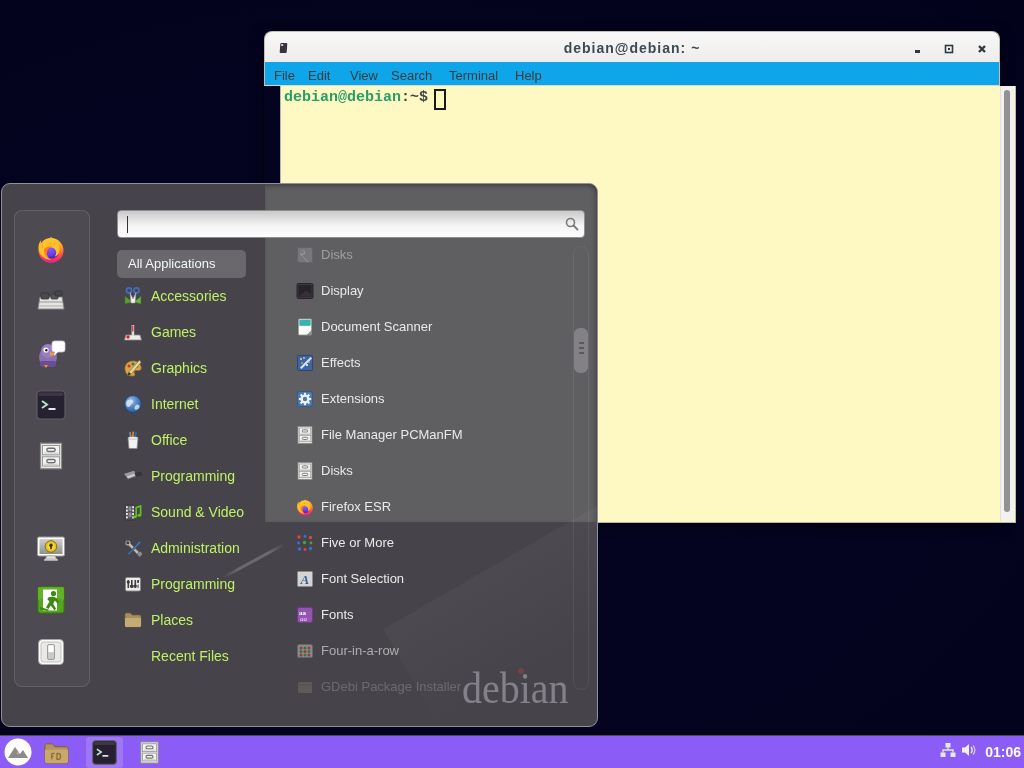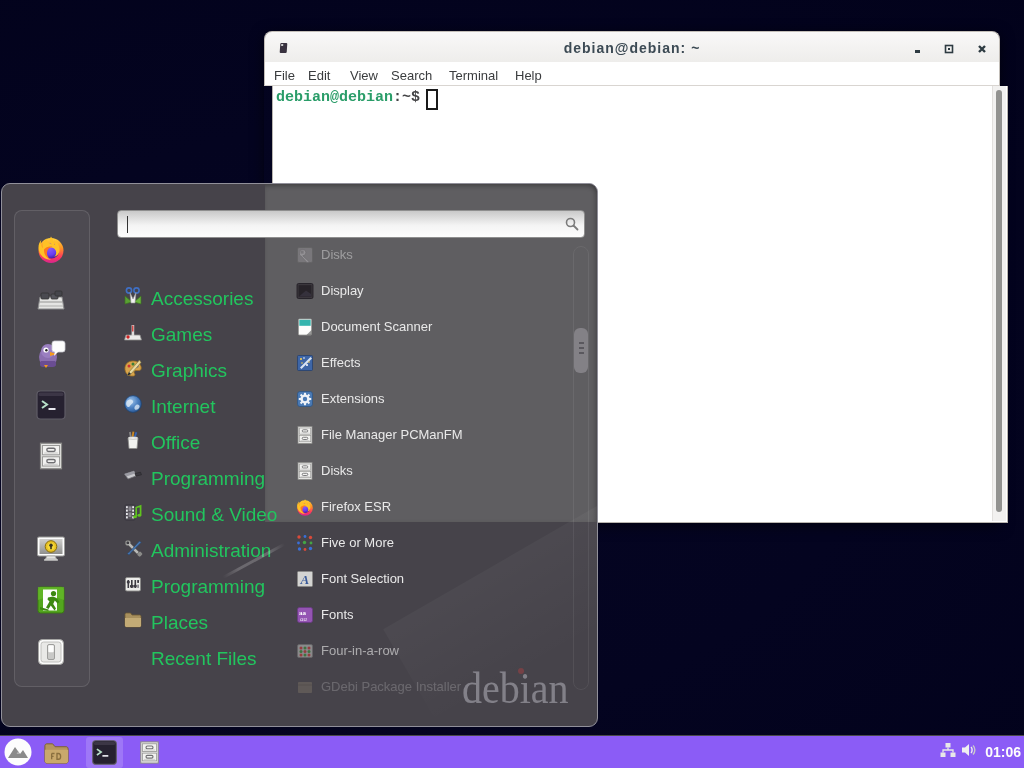--- a/index.html
+++ b/index.html
@@ -18,7 +18,7 @@
 #term .ticon:after{content:"";position:absolute;left:1px;top:1px;width:2px;height:2px;background:#cfcfcf;}
 .wbtn{position:absolute;top:12px;}
 #term .menubar{position:absolute;left:0;top:31px;width:100%;height:24px;
- background:#ffffff;border-left:1px solid #c3beb8;border-right:1px solid #c3beb8;
+ background:#0ea5e9;border-left:1px solid #c3beb8;border-right:1px solid #c3beb8;
  border-bottom:1px solid #d9d5d1;box-sizing:border-box;}
 .mitem{position:absolute;top:6px;font-size:13px;color:#3a3c3e;}
 #term .content{position:absolute;left:8px;top:55px;width:100%;height:437px;

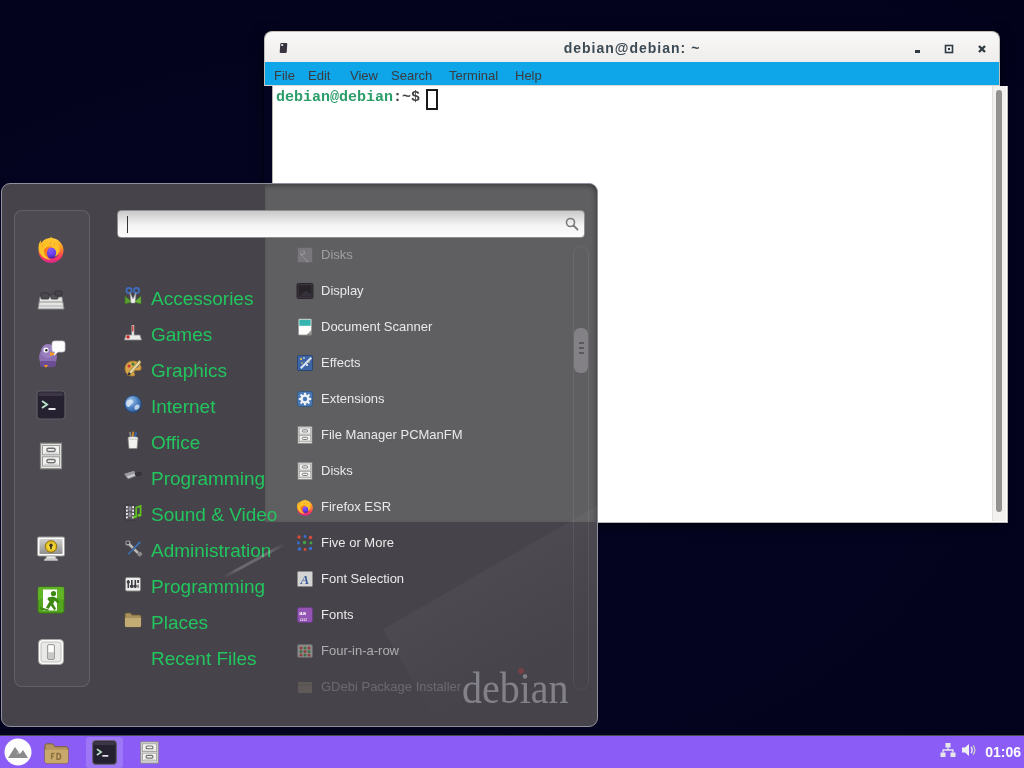--- a/index.html
+++ b/index.html
@@ -21,8 +21,8 @@
  background:#0ea5e9;border-left:1px solid #c3beb8;border-right:1px solid #c3beb8;
  border-bottom:1px solid #d9d5d1;box-sizing:border-box;}
 .mitem{position:absolute;top:6px;font-size:13px;color:#3a3c3e;}
-#term .content{position:absolute;left:8px;top:55px;width:100%;height:437px;
- background:#ffffff;border:1px solid #b9b5af;border-top:none;box-sizing:border-box;}
+#term .content{position:absolute;left:16px;top:55px;width:100%;height:437px;
+ background:#fef9c3;border:1px solid #b9b5af;border-top:none;box-sizing:border-box;}
 #term .sb{position:absolute;right:1px;top:0;width:13px;height:435px;background:#f2f1f0;border-left:1px solid #e2e0de;}
 #term .sbthumb{position:absolute;left:3px;top:4px;width:6px;height:422px;background:#929290;border-radius:3px;}
 #term .prompt{position:absolute;left:3px;top:2px;font-family:"Liberation Mono",monospace;

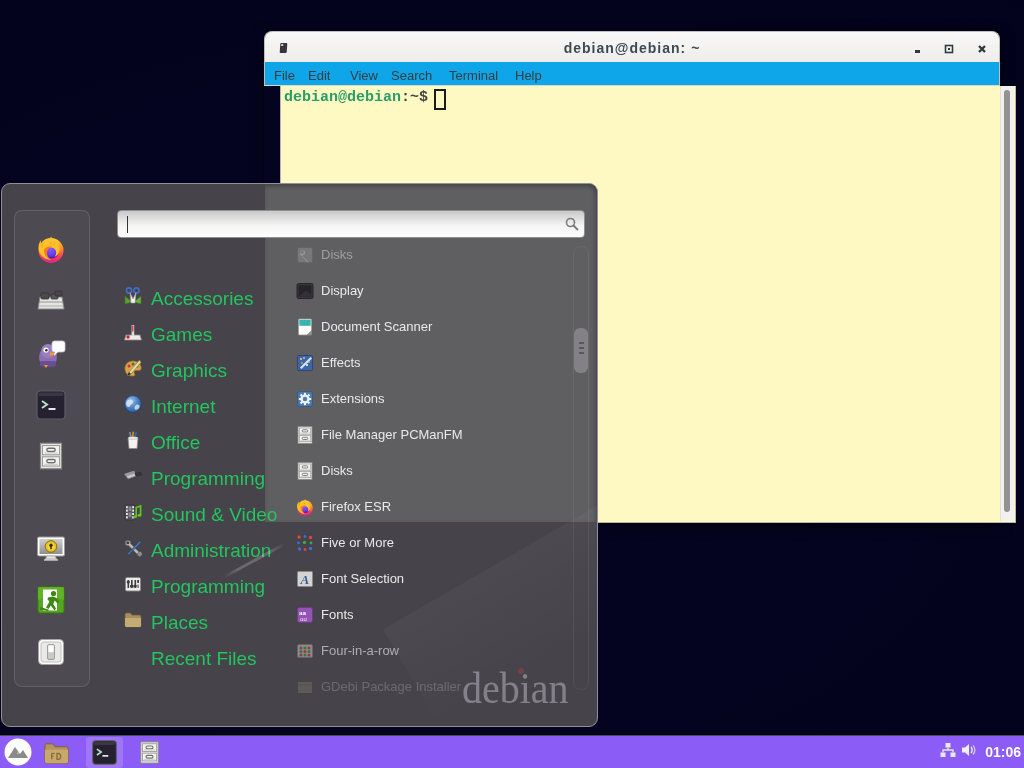--- a/index.html
+++ b/index.html
@@ -200,6 +200,7 @@
         <path d="M9.5 9.5 L13.5 13.5" stroke="#7b7b7b" stroke-width="1.8" stroke-linecap="round"></path>
       </svg>
   </div>
+  <div class="allapps">All Applications</div>
   <div id="cats">
       <div class="cat" style="top:94px;">
         <span class="ic"><svg width="20" height="20" viewBox="0 0 20 20">

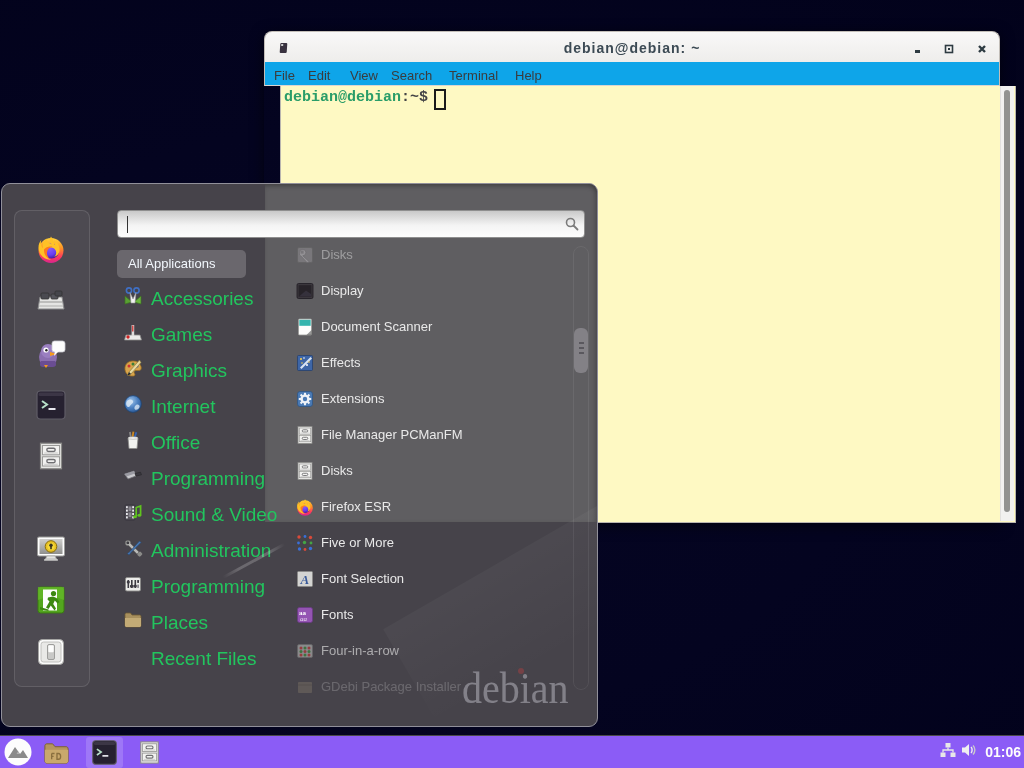--- a/index.html
+++ b/index.html
@@ -44,7 +44,7 @@
 #menu .search .mag{position:absolute;right:4px;top:5px;}
 #menu .allapps{position:absolute;left:115px;top:66px;width:129px;height:28px;box-sizing:border-box;
  background:#6a676d;border-radius:5px;color:#f2f7fd;font-size:13px;line-height:28px;padding-left:11px;}
-.cat{position:absolute;left:114px;width:150px;height:36px;color:#22c55e;font-size:19px;}
+.cat{position:absolute;left:114px;width:150px;height:36px;color:#bef264;font-size:14px;}
 .cat .lbl{position:absolute;left:35px;top:10px;white-space:nowrap;}
 .cat .ic{position:absolute;left:7px;top:8px;width:20px;height:20px;}
 .app{position:absolute;left:284px;width:290px;height:36px;color:#e9e9e9;font-size:13px;}

